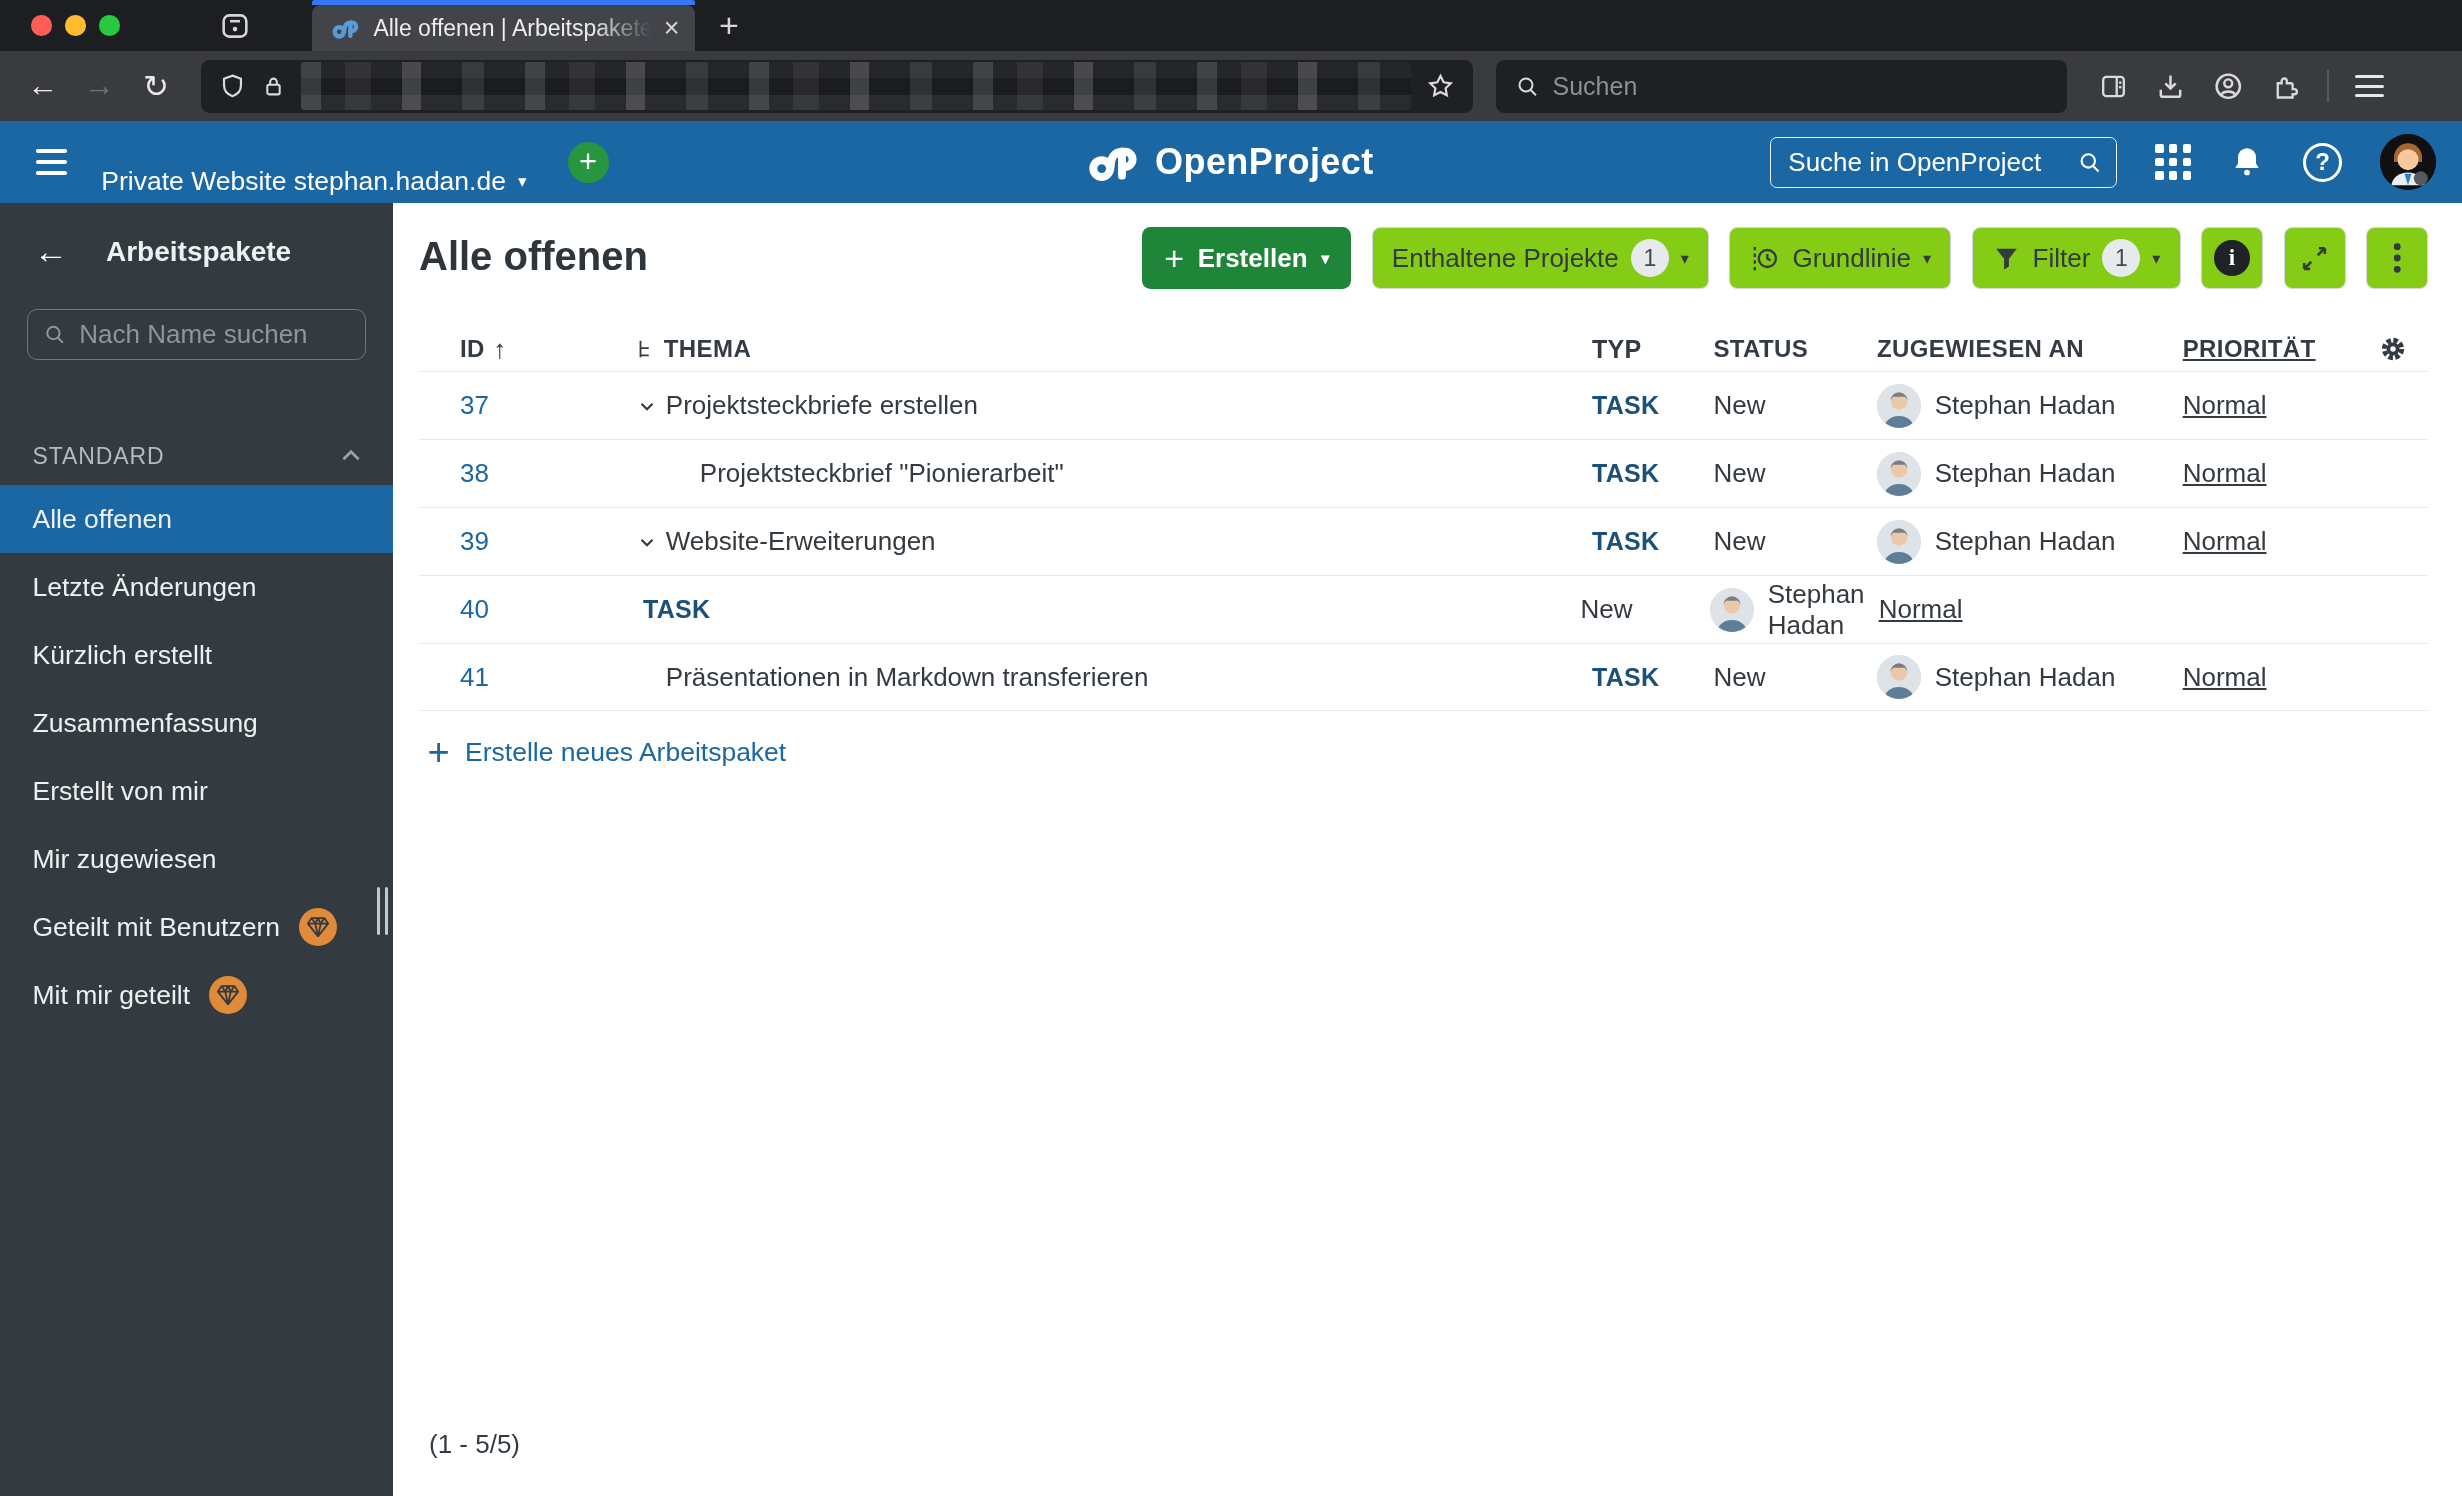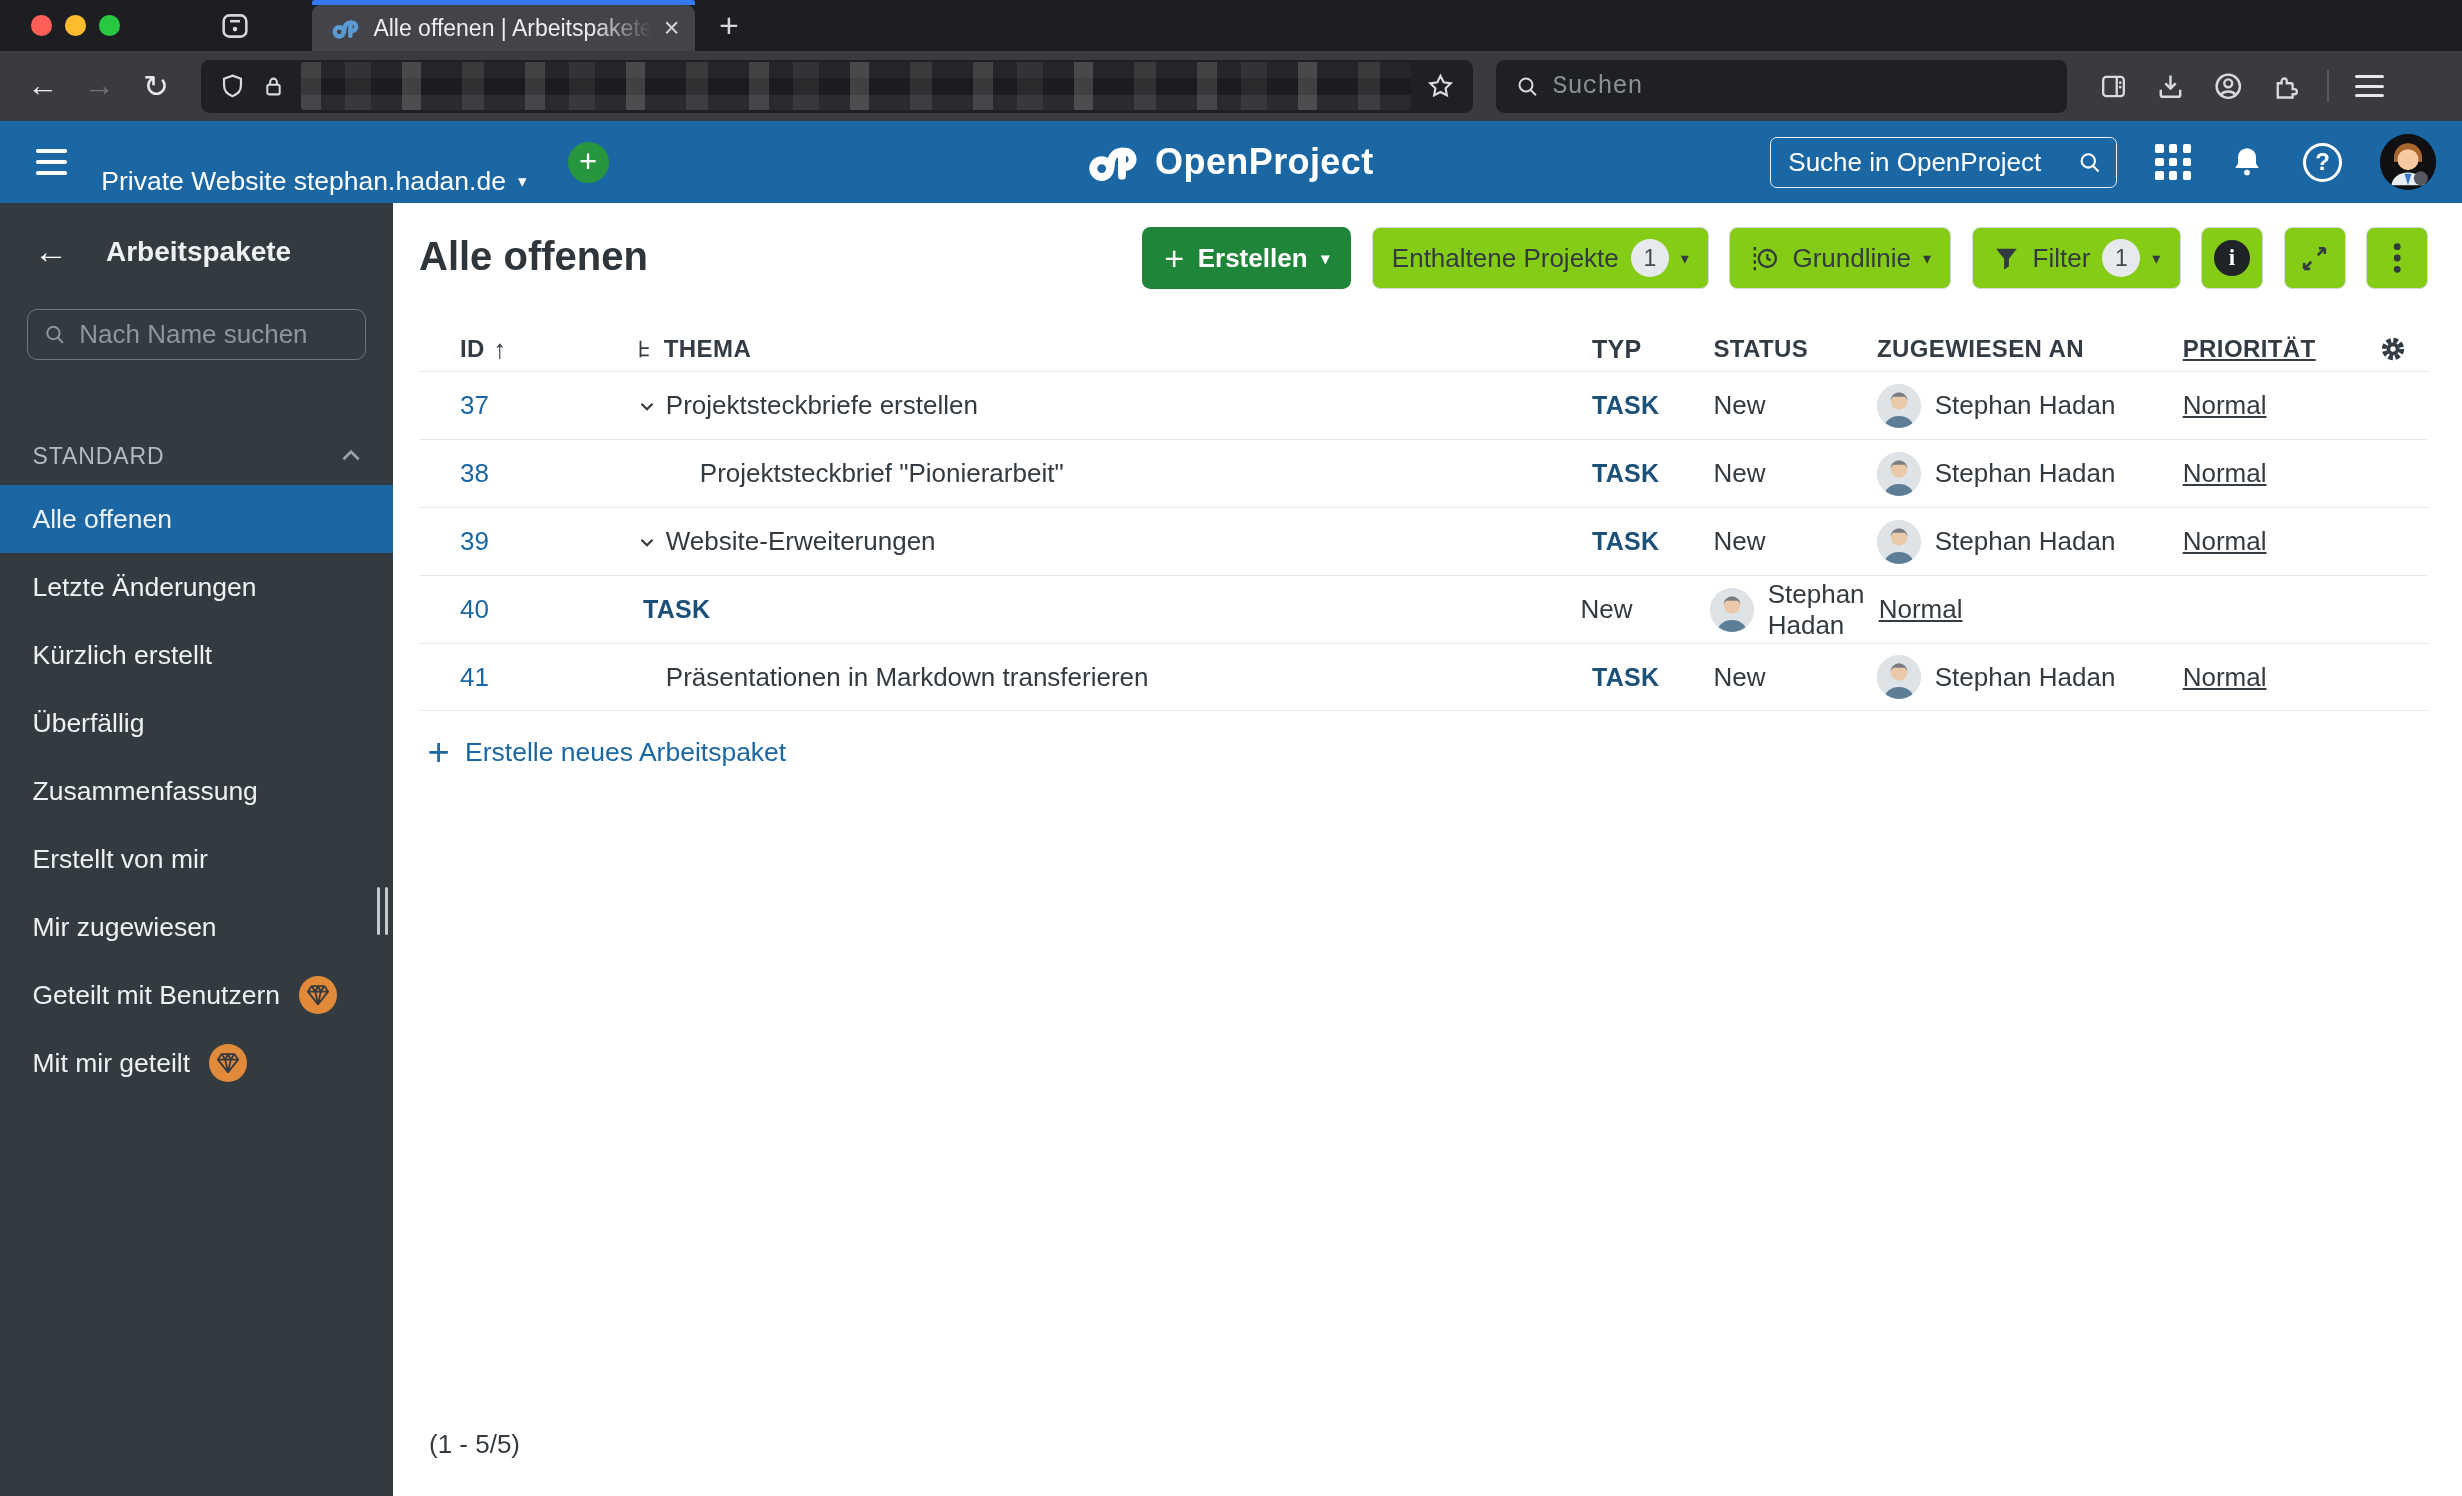--- a/index.html
+++ b/index.html
@@ -30,7 +30,7 @@
       repeating-linear-gradient(0deg, rgba(255,255,255,.06) 0 15.4px, rgba(0,0,0,.12) 15.4px 32.5px, rgba(255,255,255,.03) 32.5px 48px);
   }
   .searchbar { height:53px; background:#1f2023; border-radius:8.5px; width:571px; margin-left:15.4px; display:flex; align-items:center; padding:0 19px; gap:12px; }
-  .searchbar input { background:transparent; border:none; outline:none; color:#bef264; font-size:25px; width:100%; font-family:Liberation Mono, monospace; }
+  .searchbar input { background:transparent; border:none; outline:none; color:#bef264; font-size:25px; width:100%; font-family:Liberation Sans, sans-serif; }
   .searchbar input::placeholder { color:#8b9095; }
   .nav-icons { display:flex; align-items:center; gap:26px; margin-left:22px; }
   .vdiv { width:1.7px; height:32.5px; background:#55575c; }

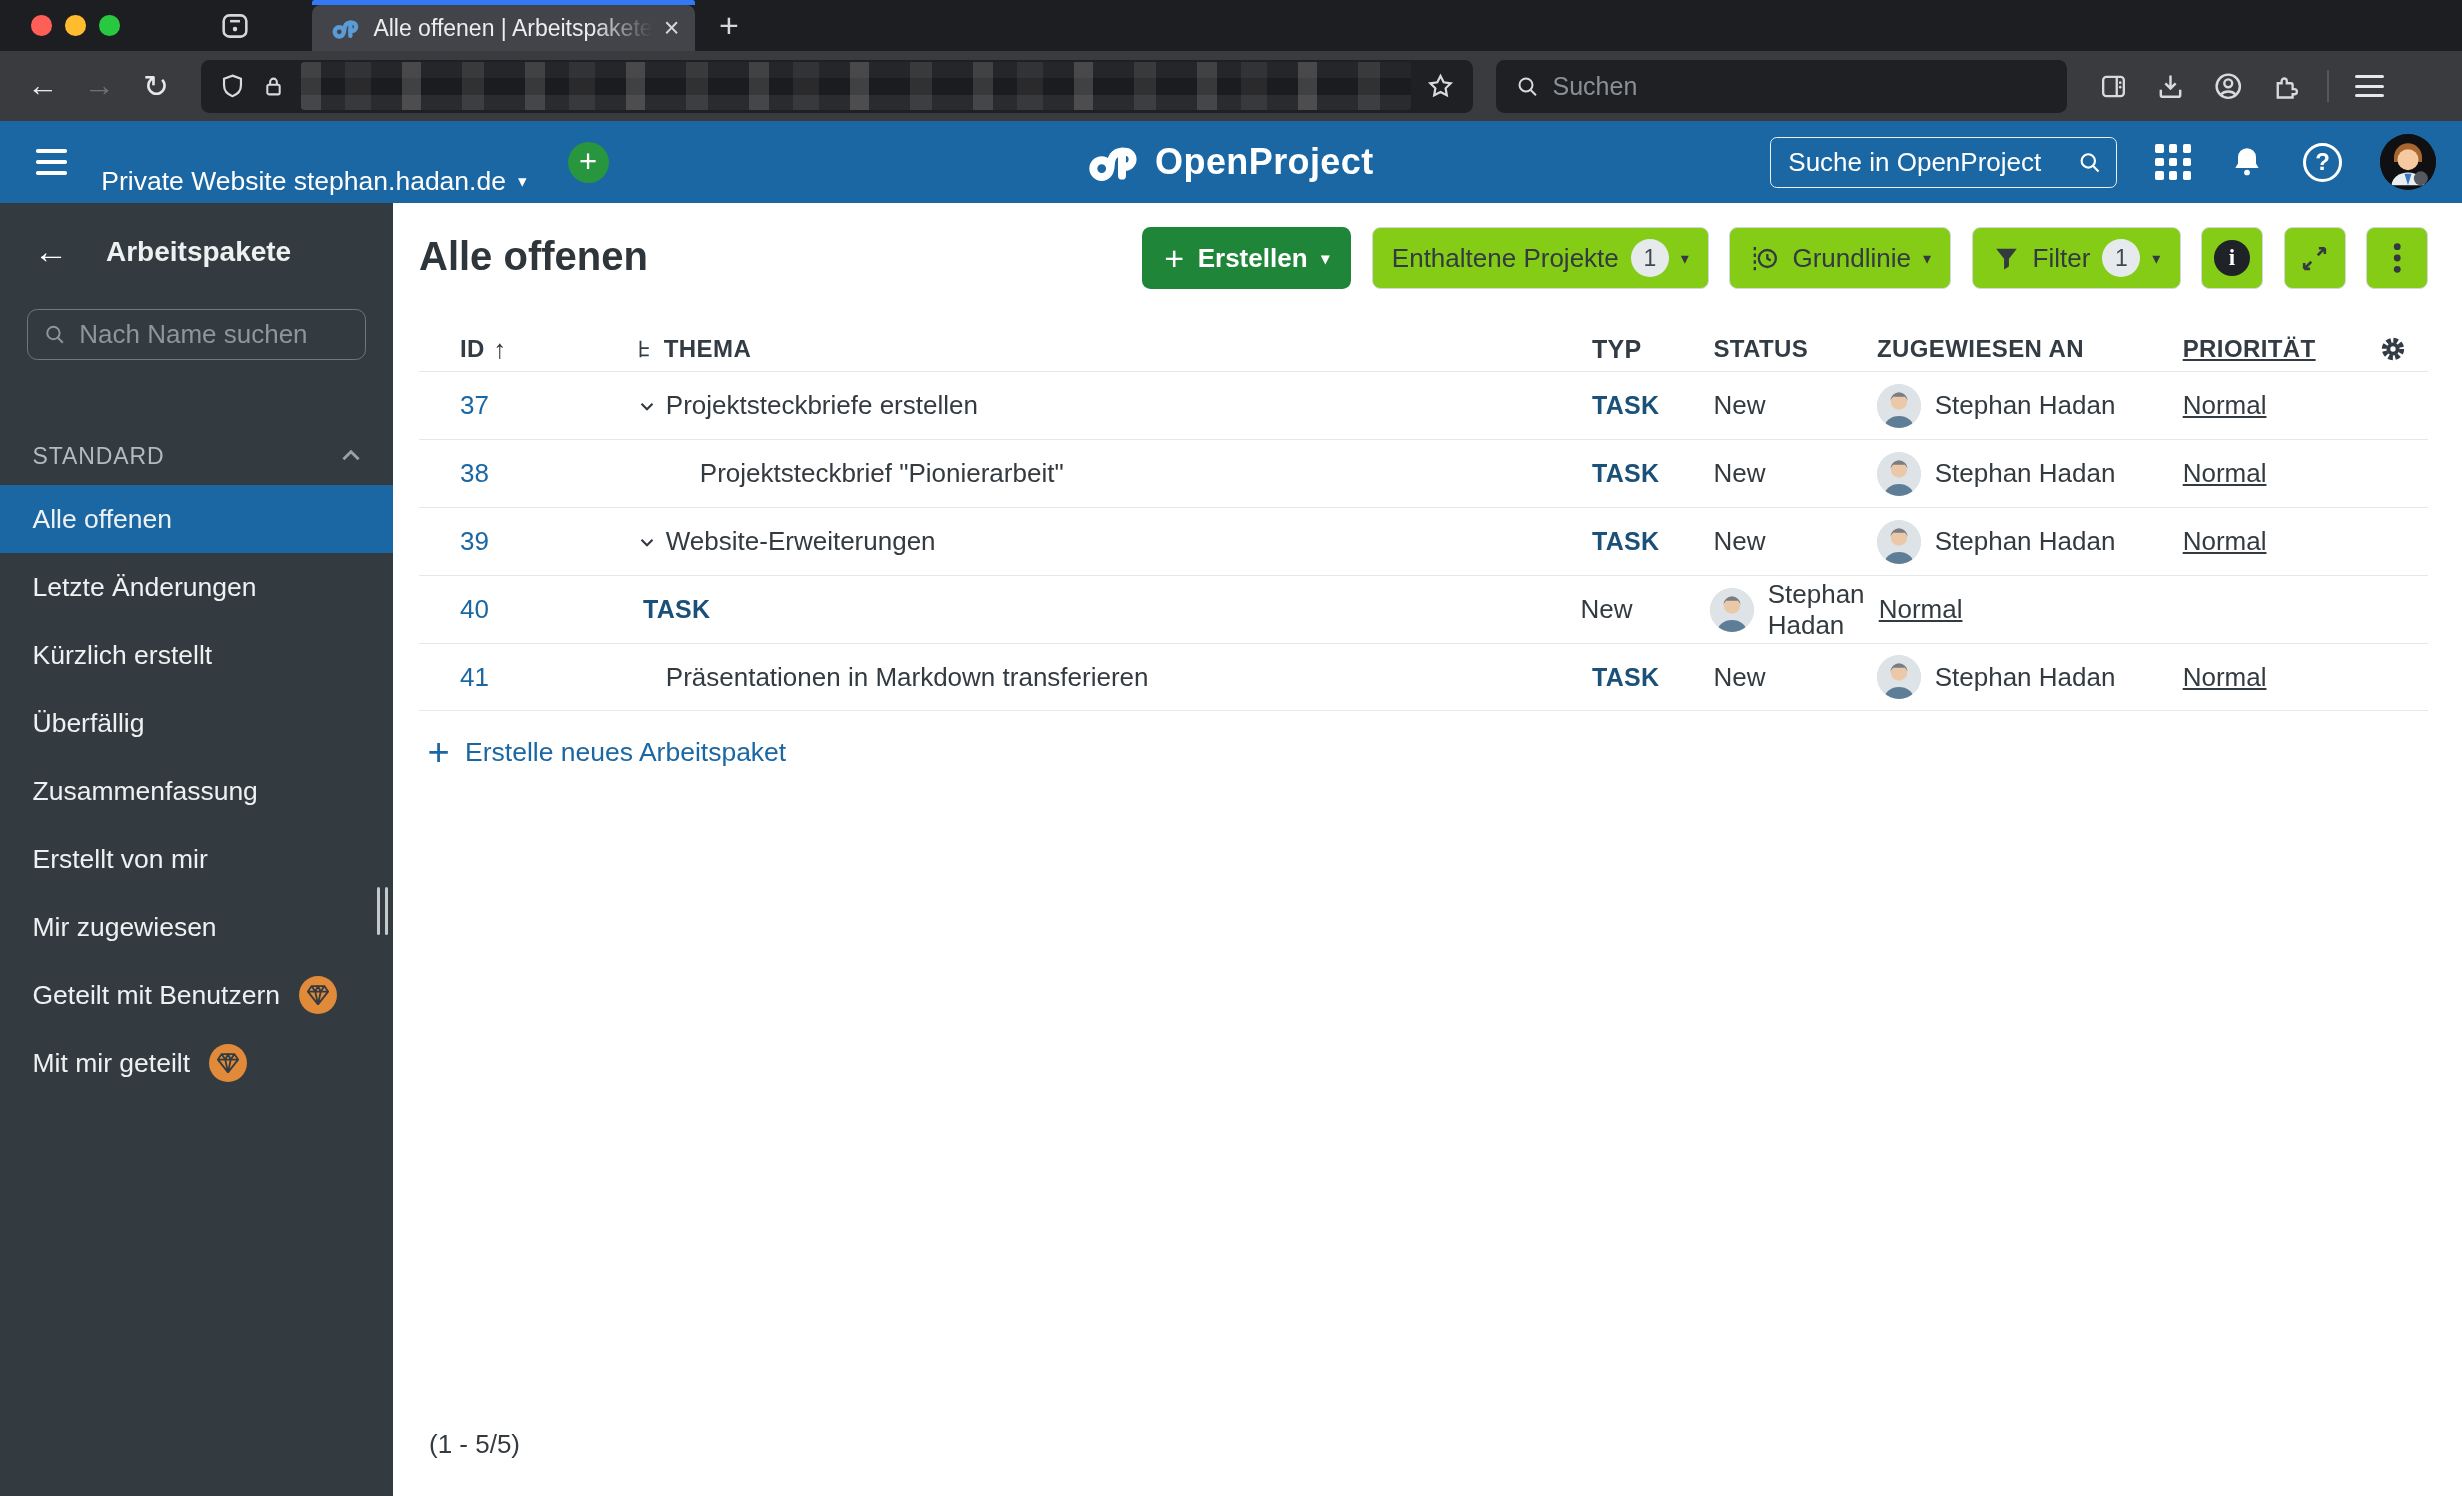--- a/index.html
+++ b/index.html
@@ -312,10 +312,6 @@
 
           </div>
 
-          <div class="sb-item">
-            <span>Überfällig</span>
-
-          </div>
 
           <div class="sb-item">
             <span>Zusammenfassung</span>

